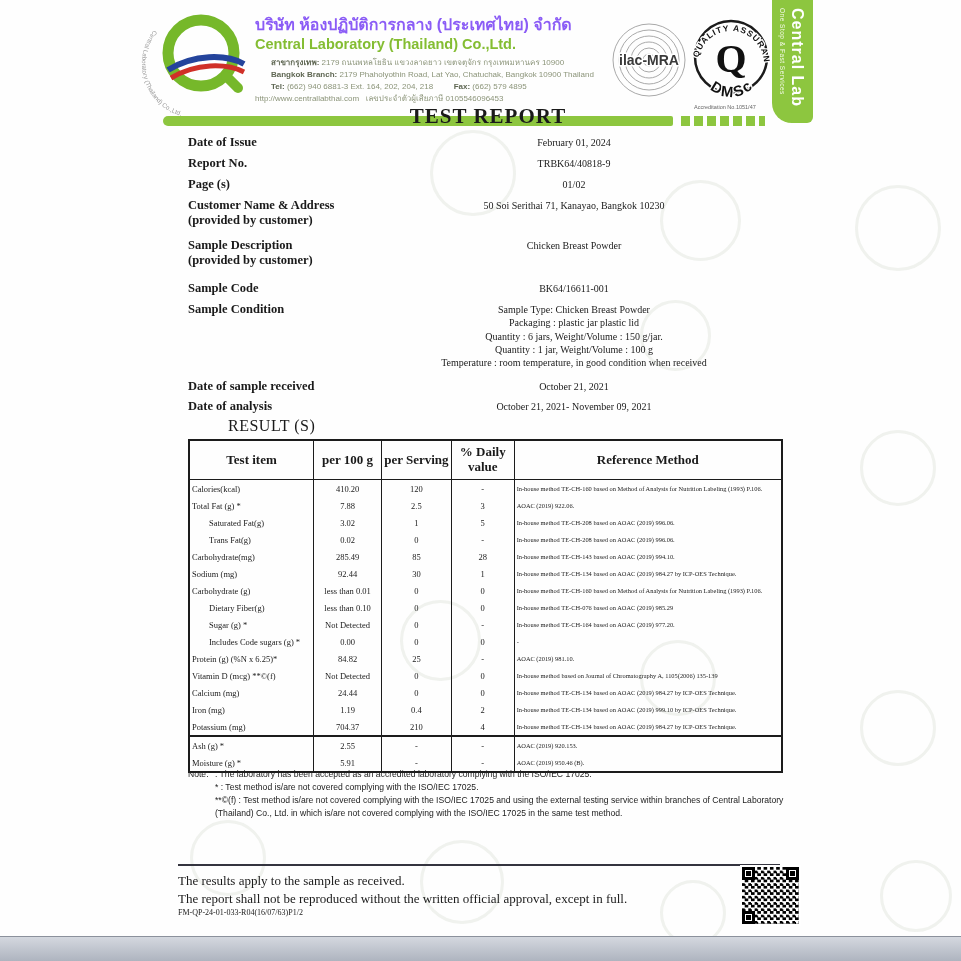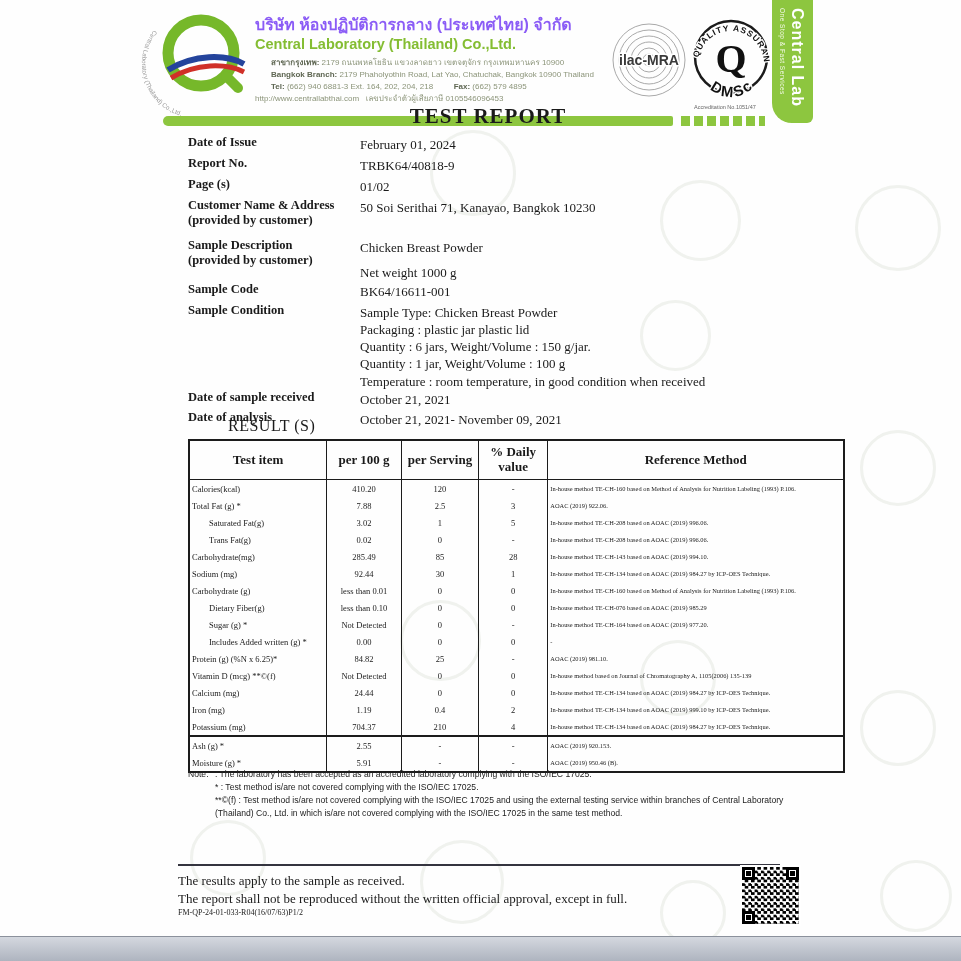--- a/index.html
+++ b/index.html
@@ -34,7 +34,7 @@
   .fields{position:absolute;left:188px;top:135px;width:600px;}
   .frow{display:flex;align-items:flex-start;}
   .flabel{width:172px;flex:none;font-weight:bold;font-size:12.5px;line-height:1.22;}
-  .fvalue{flex:1;font-size:13px;line-height:1.33;padding-top:1px;}
+  .fvalue{flex:1;font-size:10px;line-height:1.33;padding-top:1px;text-align:center;}
   .r-h21{min-height:21px}.r-h40{min-height:40px}.r-h43{min-height:43px}
   .r-h77{min-height:77px}.r-h20{min-height:20px}
   .r-h43 .vline+.vline{margin-top:8px;}

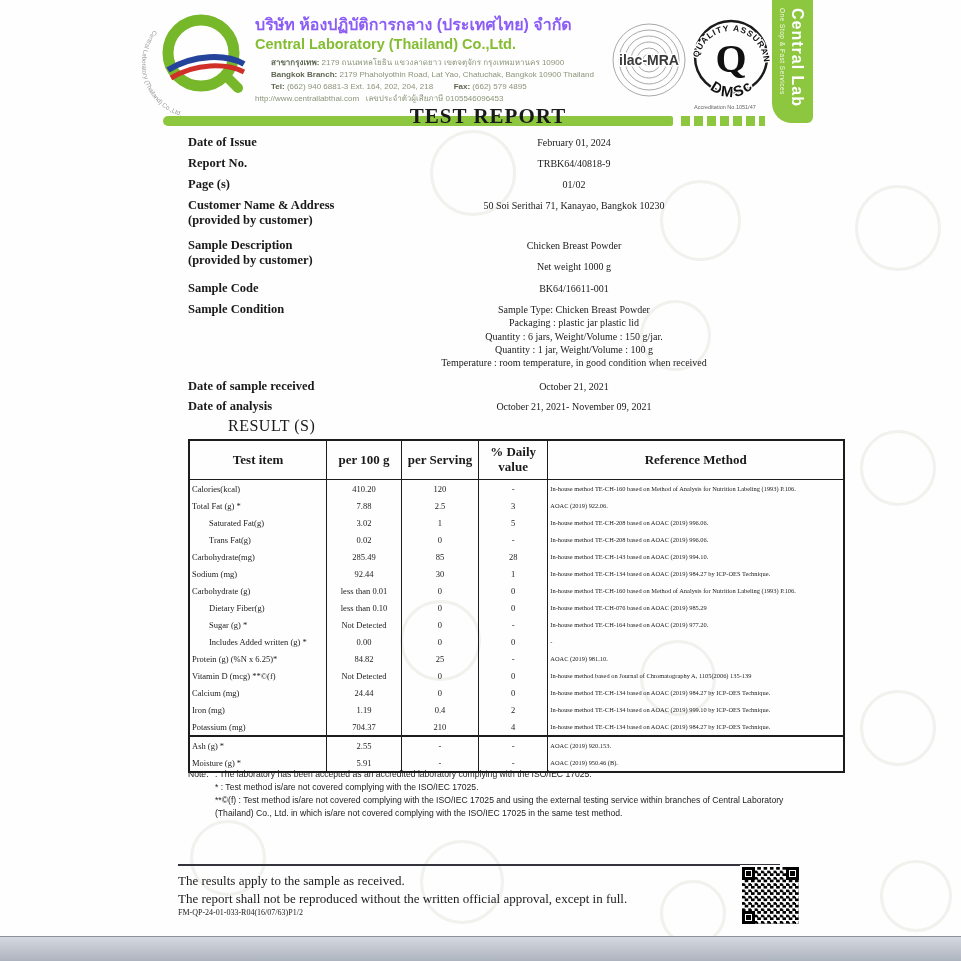--- a/index.html
+++ b/index.html
@@ -211,7 +211,6 @@
         <div class="fvalue">
 
         <div class="vline">Chicken Breast Powder</div>
-          <div class="vline">Net weight 1000 g</div>
         </div>
       </div>
       <div class="frow r-h21">

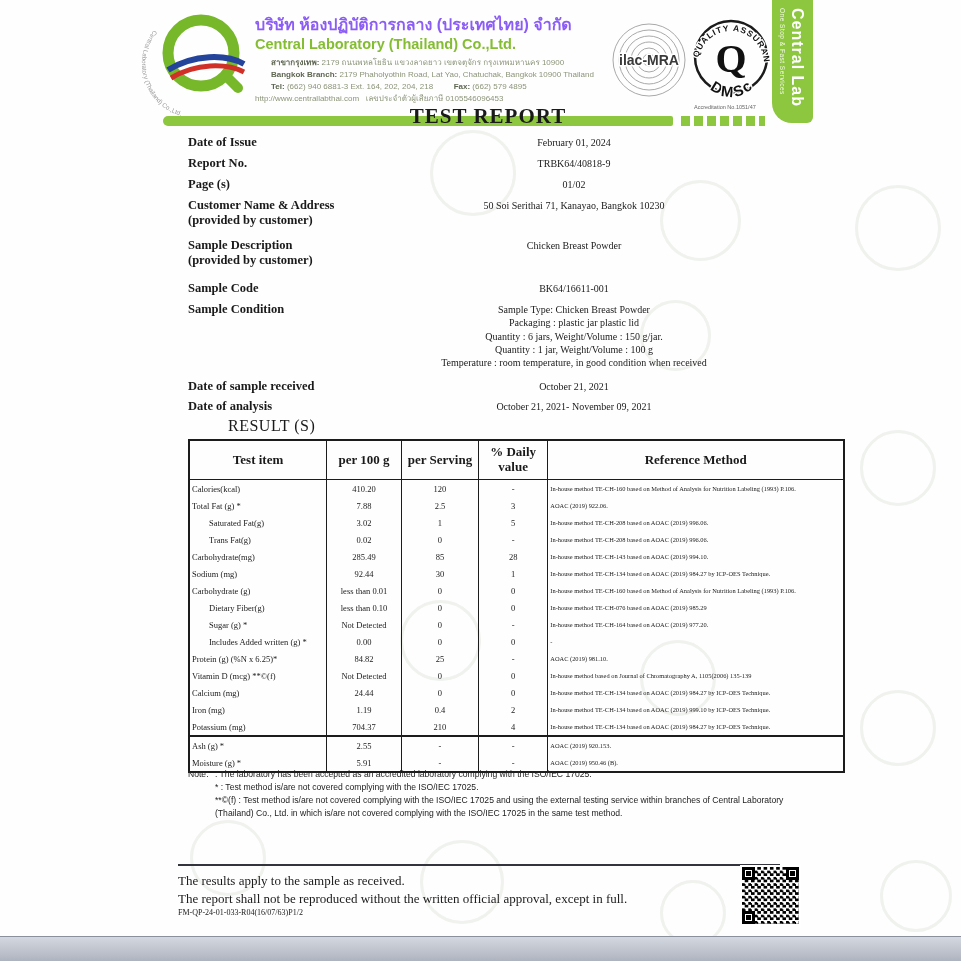--- a/index.html
+++ b/index.html
@@ -41,7 +41,7 @@
   
   .result{position:absolute;left:188px;top:417px;width:600px;}
   .result-h{font-size:16px;font-weight:normal;letter-spacing:.5px;margin-left:40px;}
-  table.res{border-collapse:collapse;width:657px;margin-top:4px;border:2px solid #1c1c1c;}
+  table.res{border-collapse:collapse;width:595px;margin-top:4px;border:2px solid #1c1c1c;}
   table.res th{border:1px solid #1c1c1c;font-size:13px;font-weight:bold;height:36px;
                line-height:1.12;padding:1px 2px;}
   table.res td{border-left:1px solid #1c1c1c;border-right:1px solid #1c1c1c;height:17px;

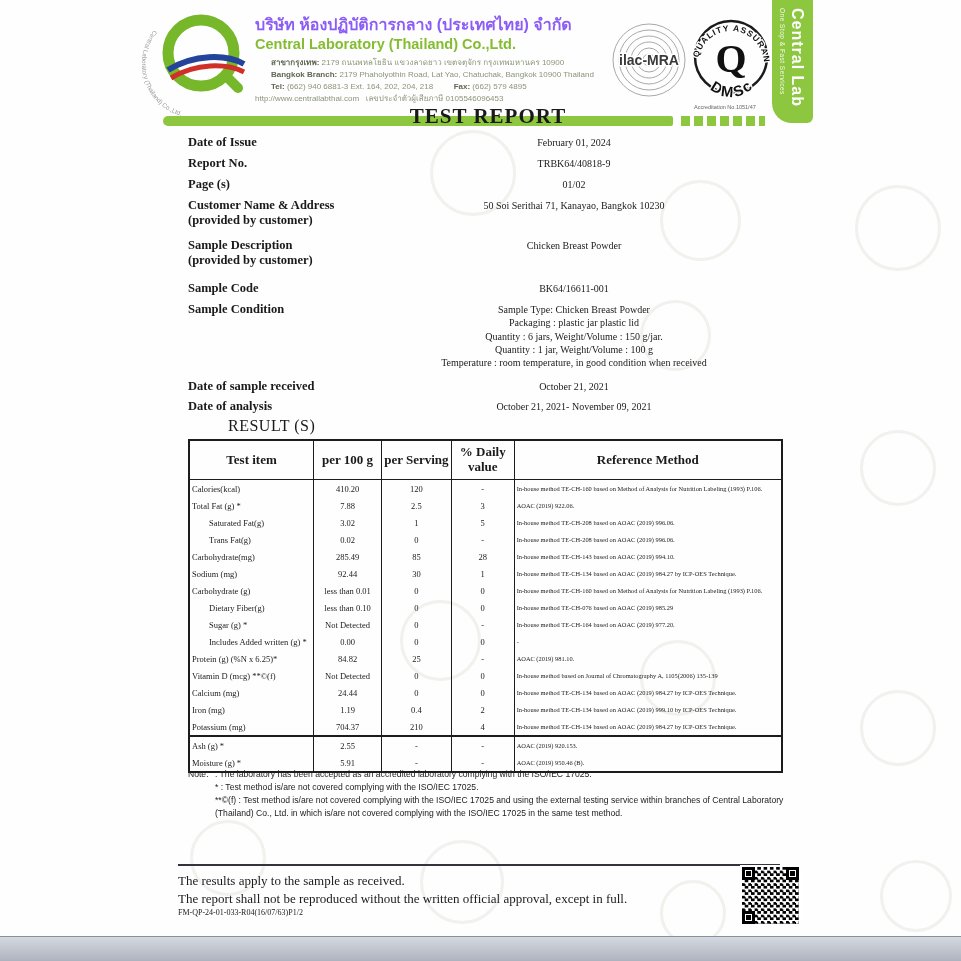--- a/index.html
+++ b/index.html
@@ -344,7 +344,7 @@
             <td class="c-ref">In-house method TE-CH-164 based on AOAC (2019) 977.20.</td>
           </tr>
           <tr class="indent">
-            <td class="c-item">Includes Added written (g) *</td>
+            <td class="c-item">Includes Code sugars (g) *</td>
             <td class="c-num">0.00</td>
             <td class="c-num">0</td>
             <td class="c-num">0</td>

